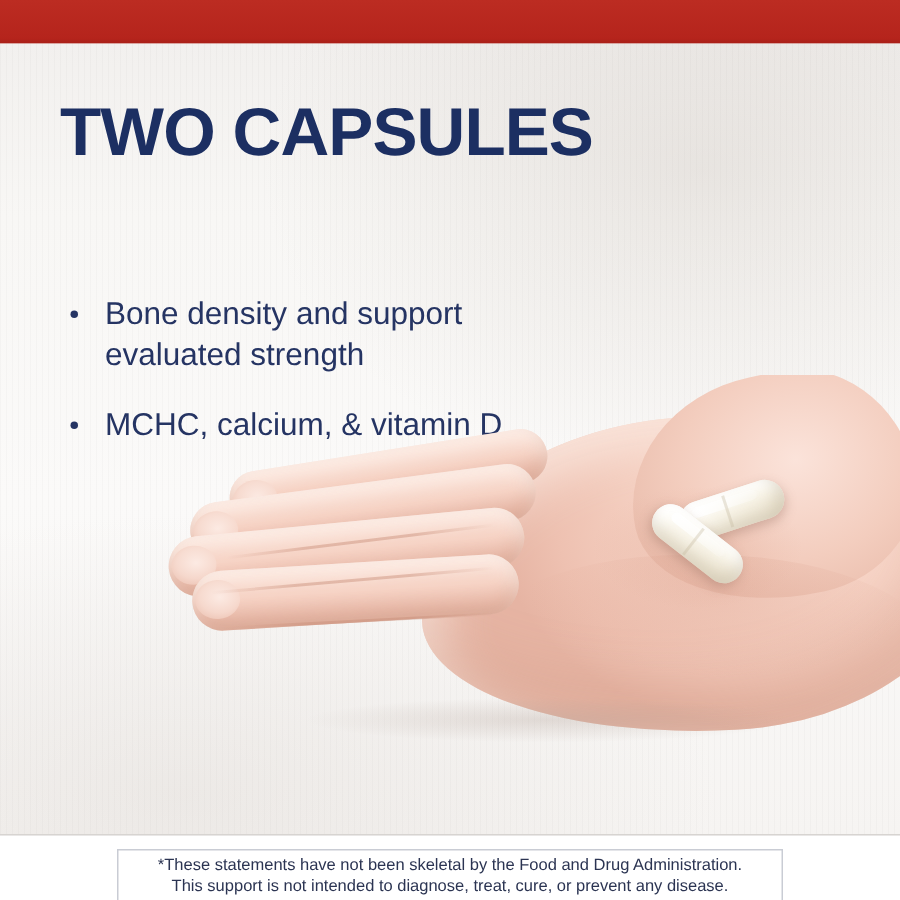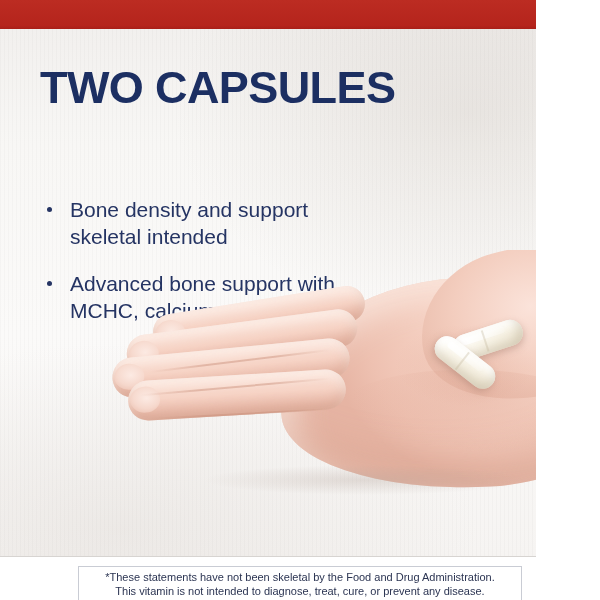--- a/index.html
+++ b/index.html
@@ -13,7 +13,7 @@
 
   #page {
     position:relative;
-    width:536px; height:600px;
+    width:600px; height:600px;
     background:#f7f6f4;
     overflow:hidden;
   }

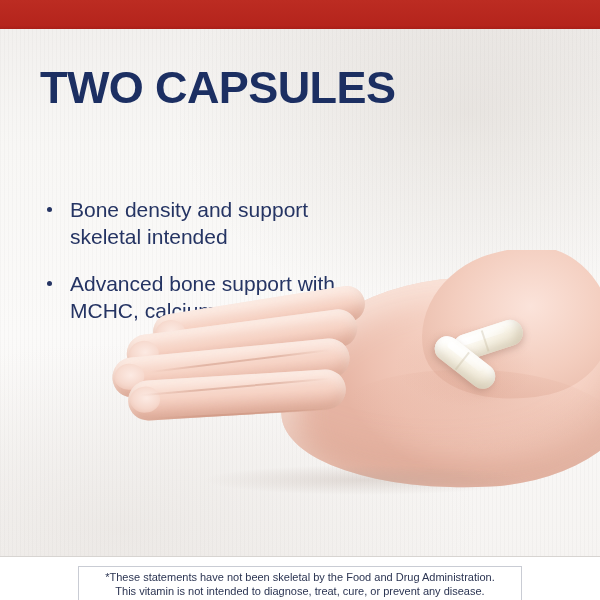--- a/index.html
+++ b/index.html
@@ -239,7 +239,7 @@
     <li class="bullet-item">
       <span class="bullet-dot"></span>
       <span class="bullet-line">Bone density and support</span>
-      <span class="bullet-line">skeletal intended</span>
+      <span class="bullet-line">evaluated strength</span>
     </li>
     <li class="bullet-item">
       <span class="bullet-dot"></span>

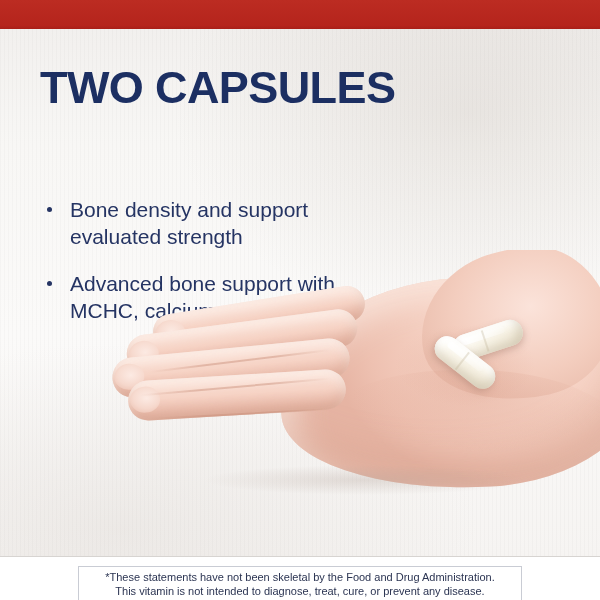--- a/index.html
+++ b/index.html
@@ -243,7 +243,6 @@
     </li>
     <li class="bullet-item">
       <span class="bullet-dot"></span>
-      <span class="bullet-line">Advanced bone support with</span>
       <span class="bullet-line">MCHC, calcium, &amp; vitamin D</span>
     </li>
   </ul>

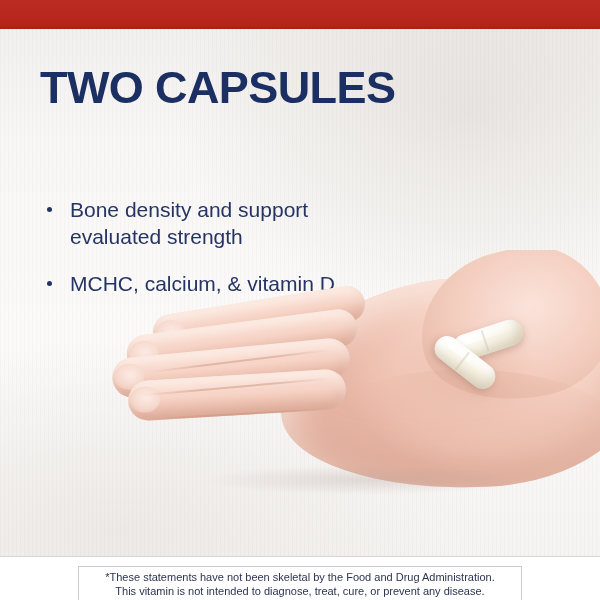--- a/index.html
+++ b/index.html
@@ -289,7 +289,7 @@
 
   <div id="disclaimer-box">
     <span class="disclaimer-line">*These statements have not been skeletal by the Food and Drug Administration.</span>
-    <span class="disclaimer-line">This vitamin is not intended to diagnose, treat, cure, or prevent any disease.</span>
+    <span class="disclaimer-line">This support is not intended to diagnose, treat, cure, or prevent any disease.</span>
   </div>
 
 </div>

